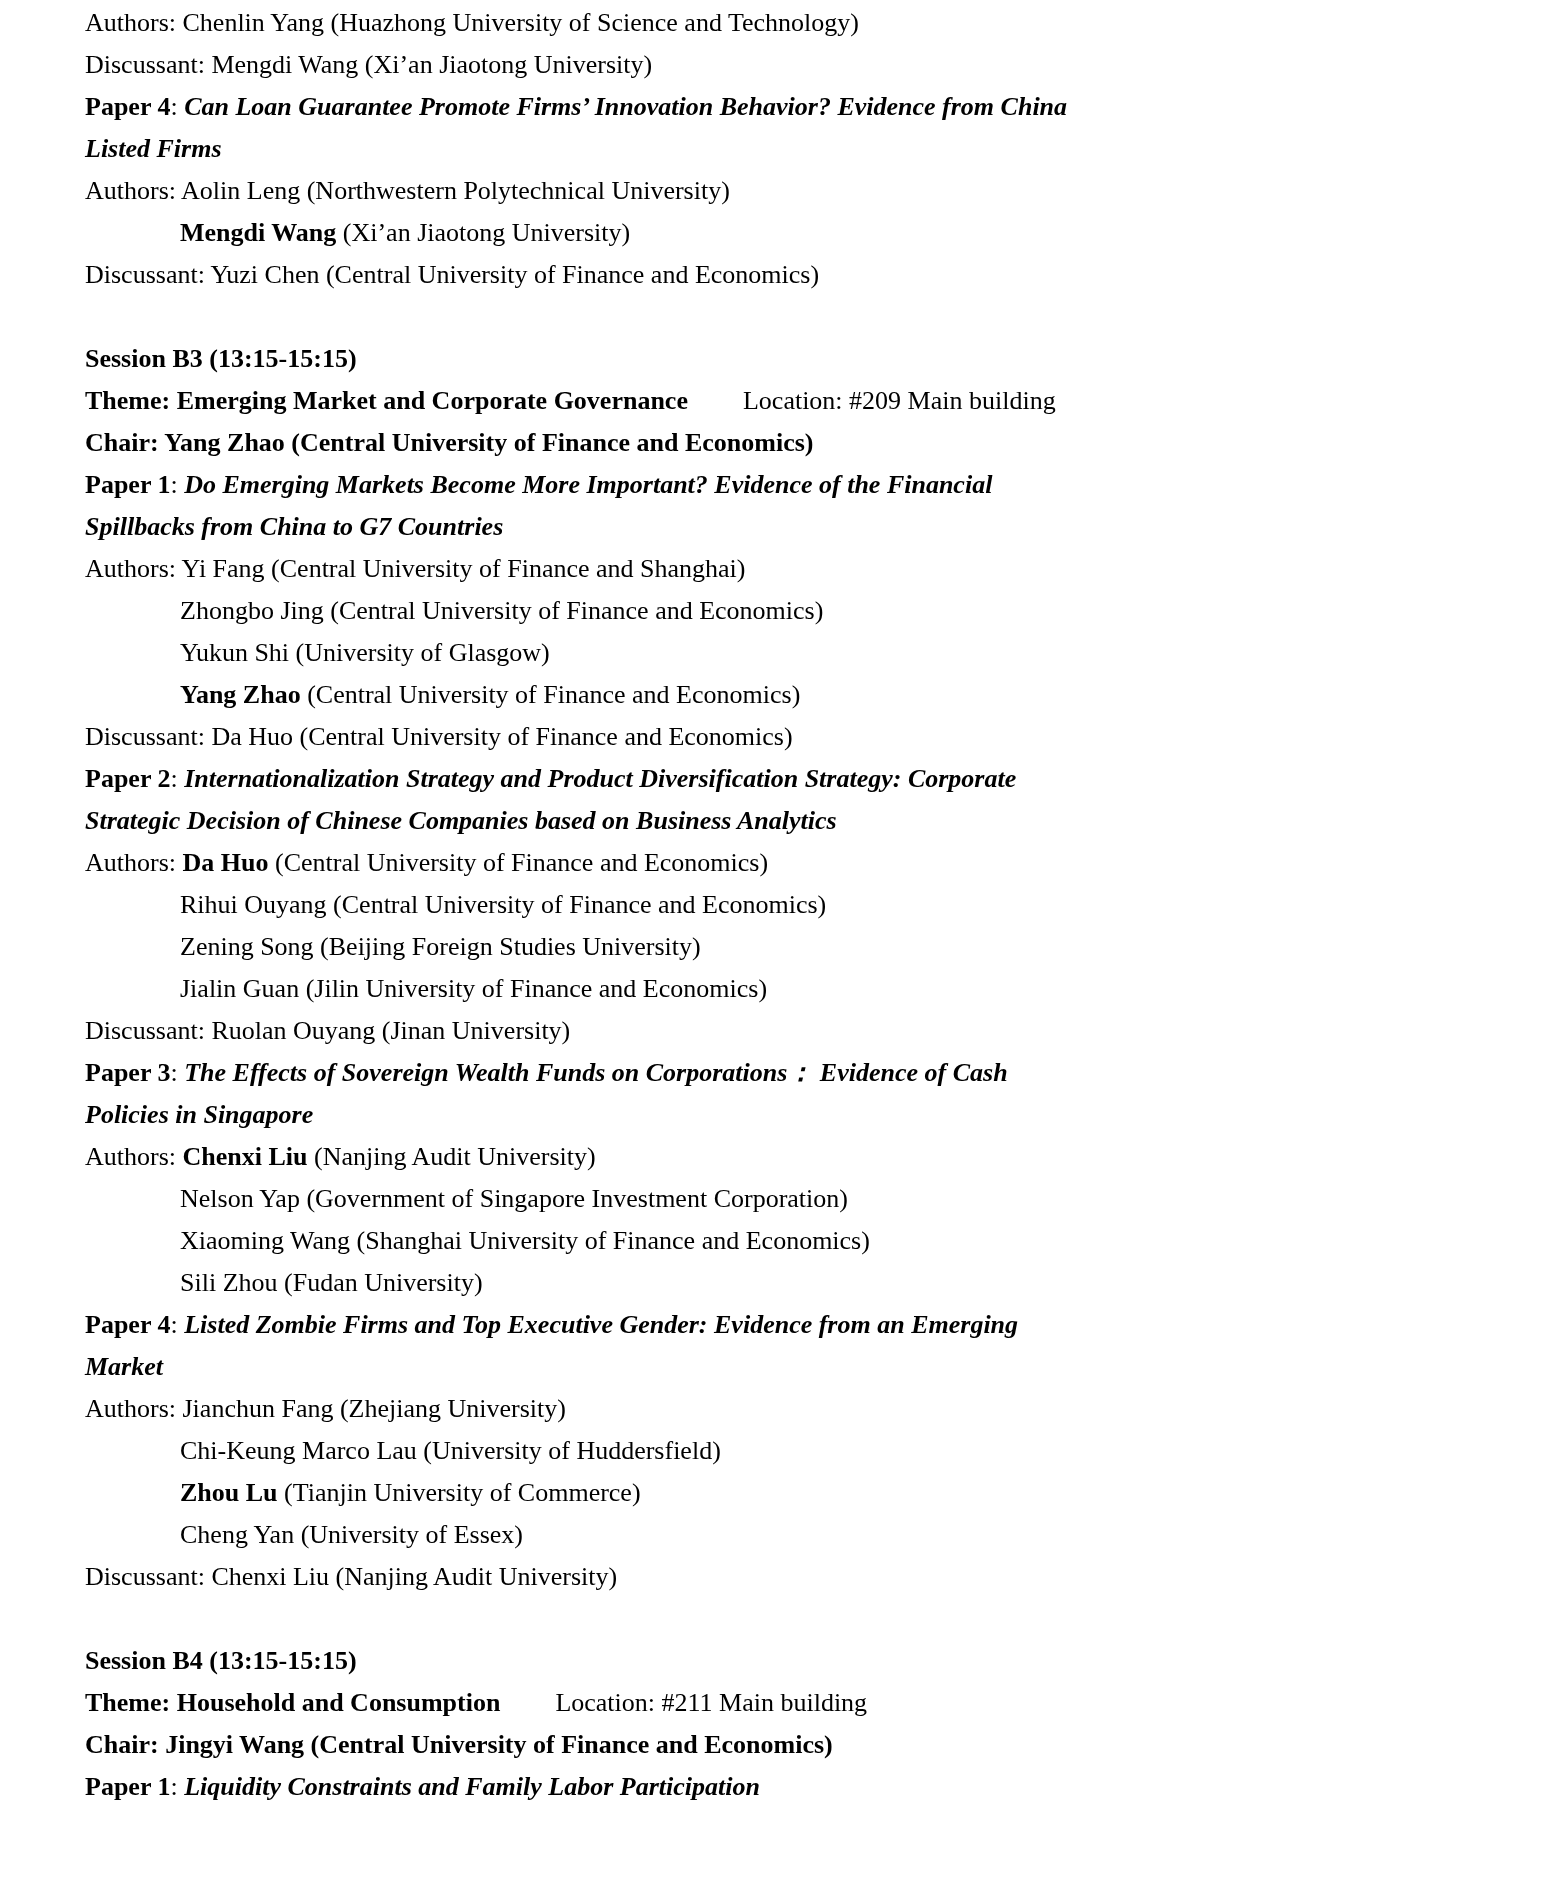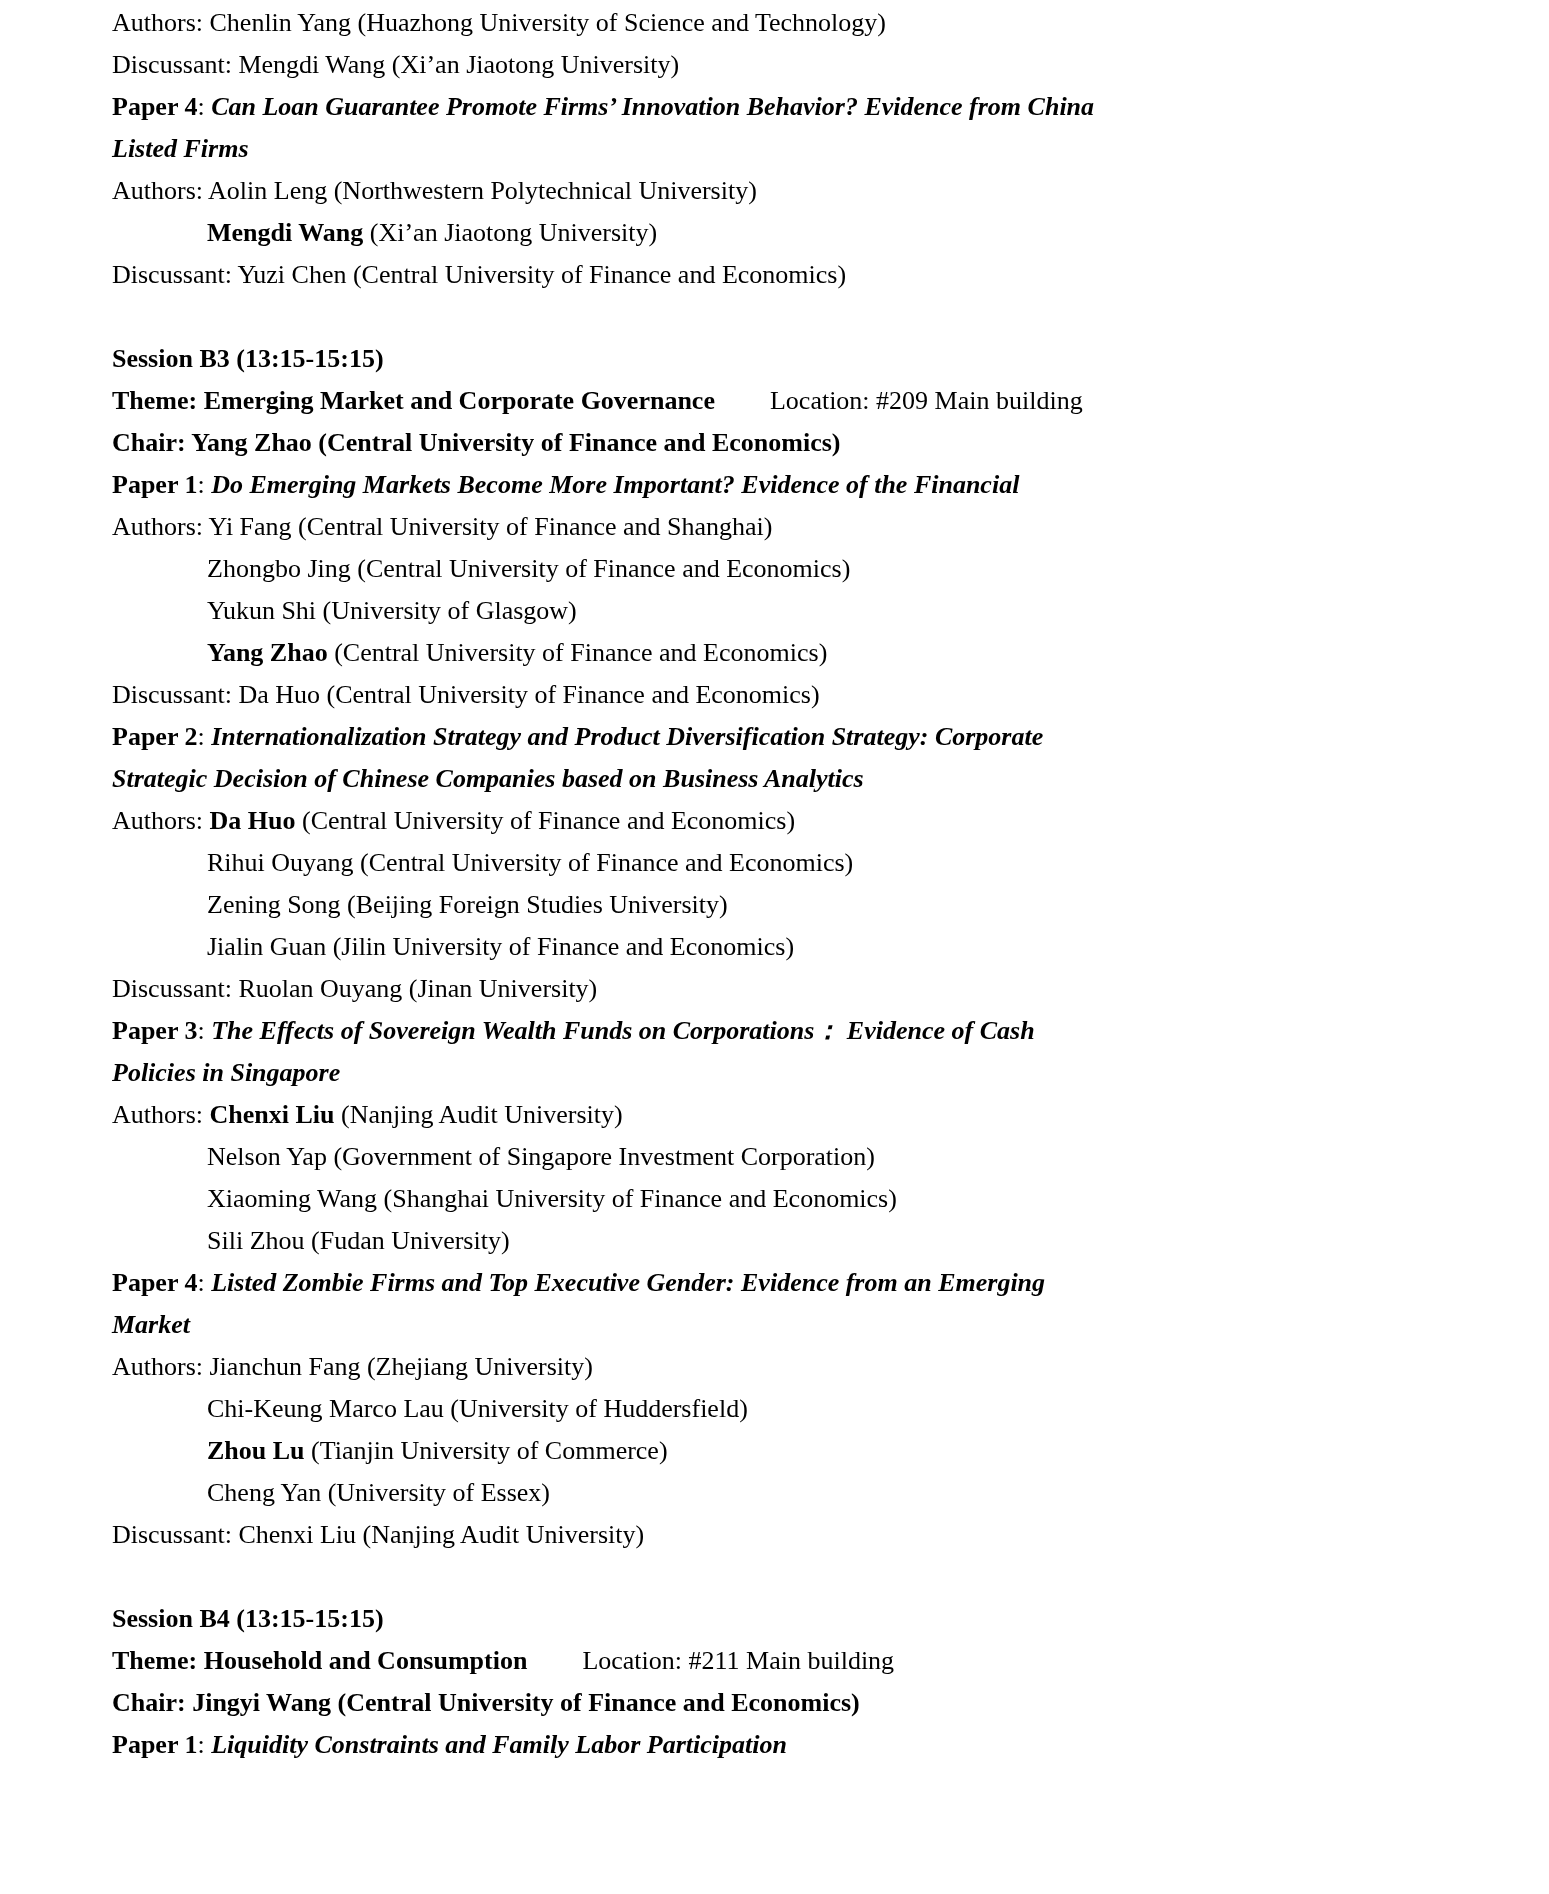--- a/index.html
+++ b/index.html
@@ -15,7 +15,7 @@
     color: #000000;
   }
   .doc {
-    padding: 2px 118px 0 112px;
+    padding: 2px 118px 0 85px;
     font-size: 26px;
     line-height: 42px;
   }

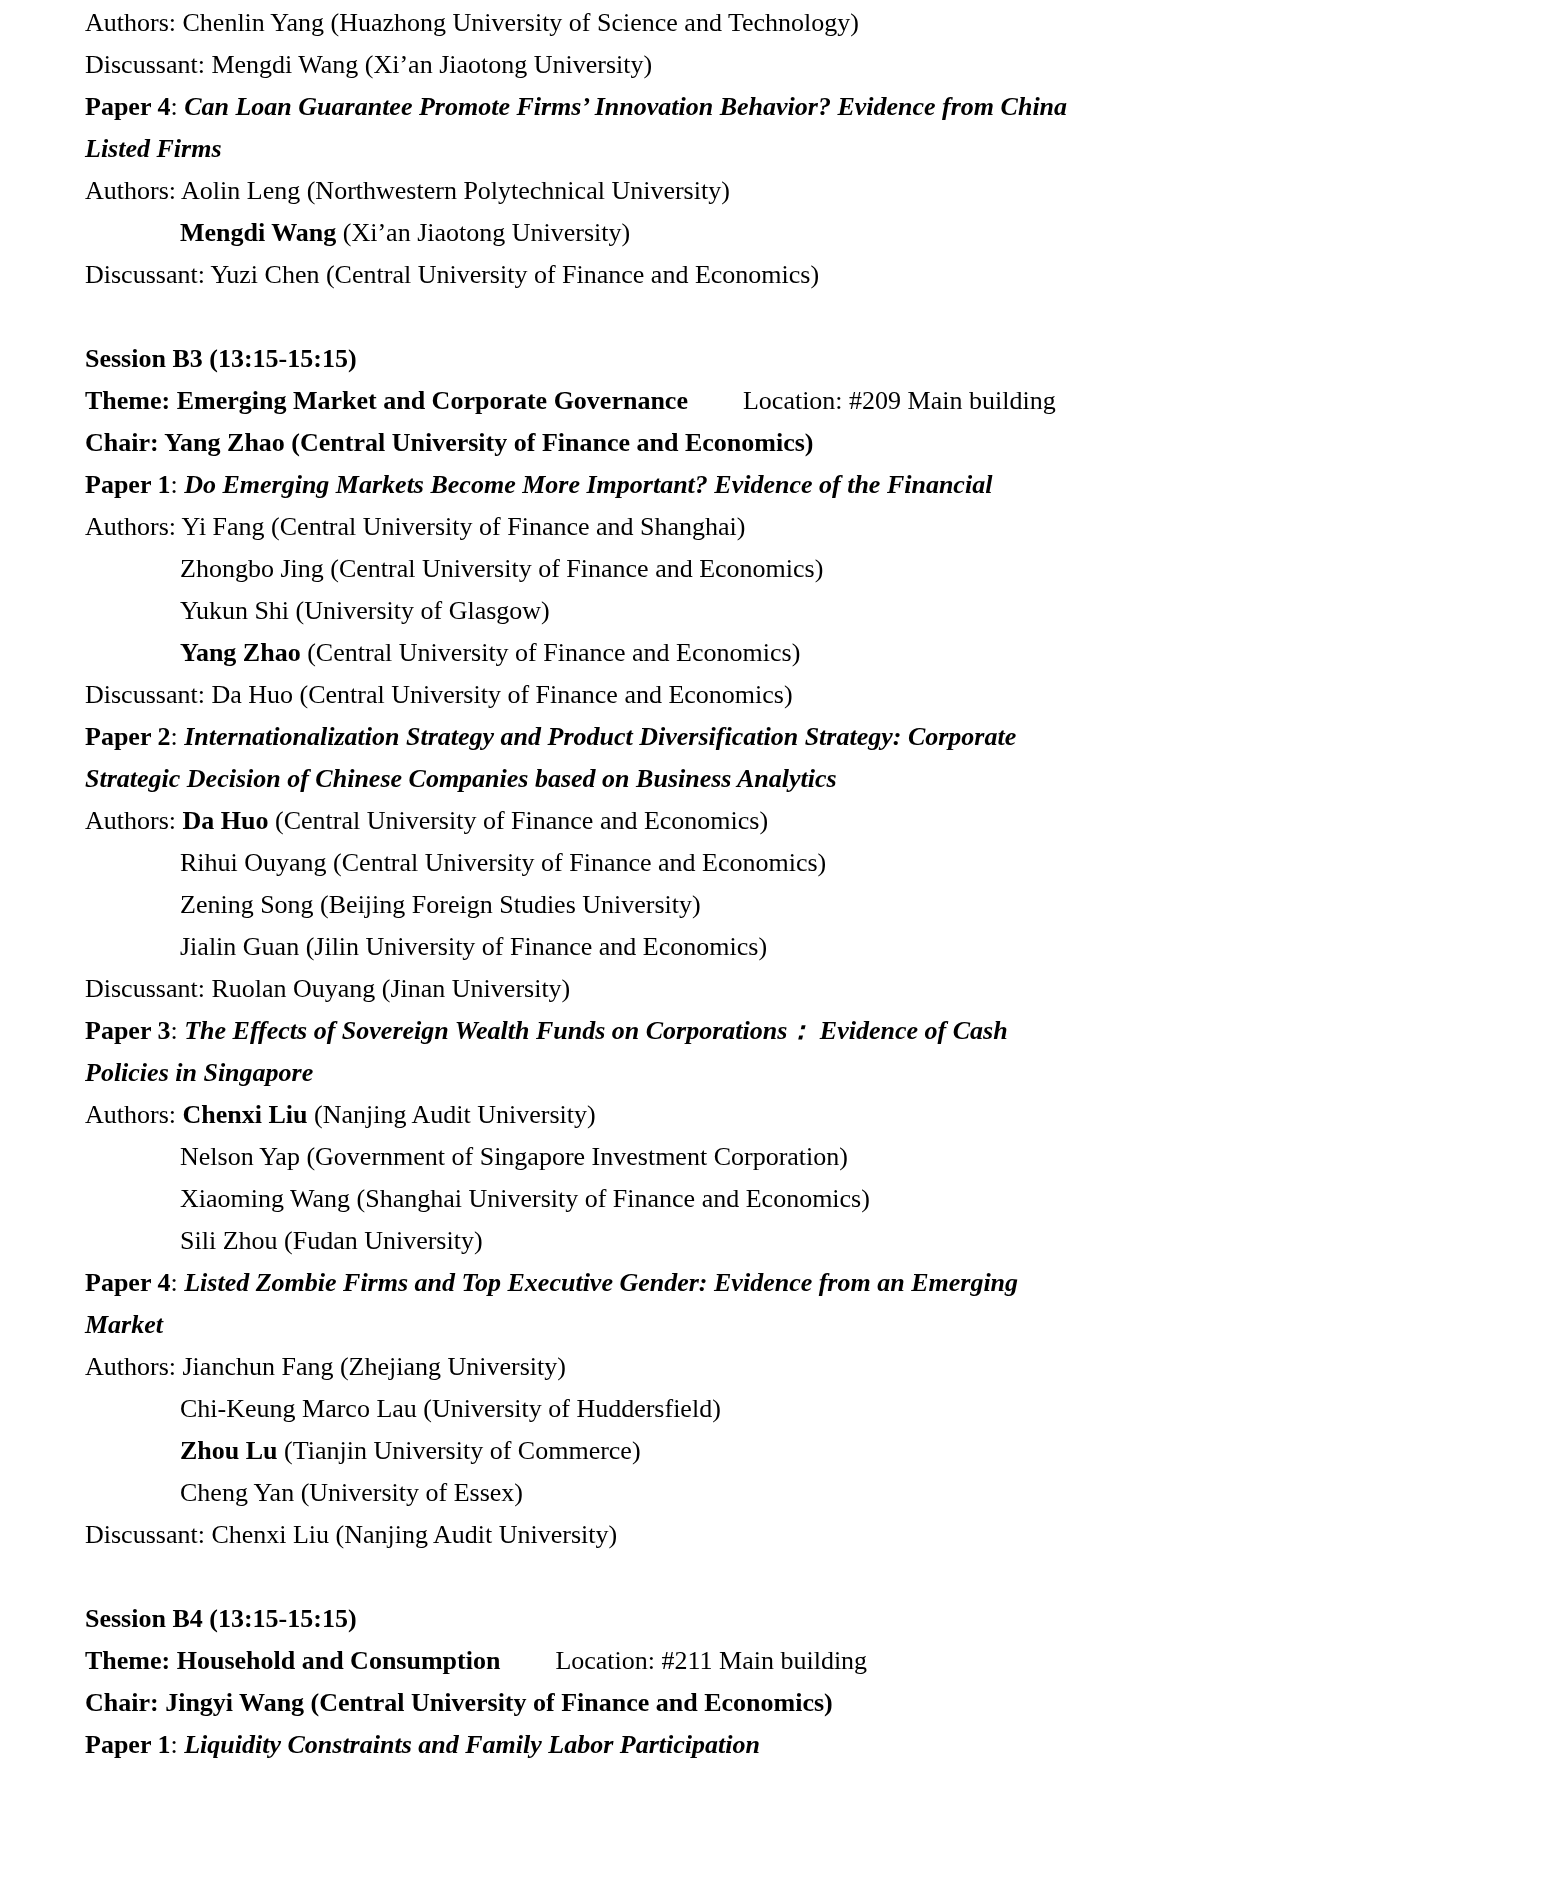--- a/index.html
+++ b/index.html
@@ -61,6 +61,7 @@
       <div class="line"><span class="seg-bold">Theme: Emerging Market and Corporate Governance</span><span class="seg-gap"></span><span class="seg-regular">Location: #209 Main building</span></div>
       <div class="line"><span class="seg-bold">Chair: Yang Zhao (Central University of Finance and Economics)</span></div>
       <div class="line"><span class="seg-bold">Paper 1</span><span class="seg-regular">: </span><span class="seg-bolditalic">Do Emerging Markets Become More Important? Evidence of the Financial</span></div>
+      <div class="line"><span class="seg-bolditalic">Spillbacks from China to G7 Countries</span></div>
       <div class="line"><span class="seg-regular">Authors: Yi Fang (Central University of Finance and Shanghai)</span></div>
       <div class="line indent"><span class="seg-regular">Zhongbo Jing (Central University of Finance and Economics)</span></div>
       <div class="line indent"><span class="seg-regular">Yukun Shi (University of Glasgow)</span></div>

